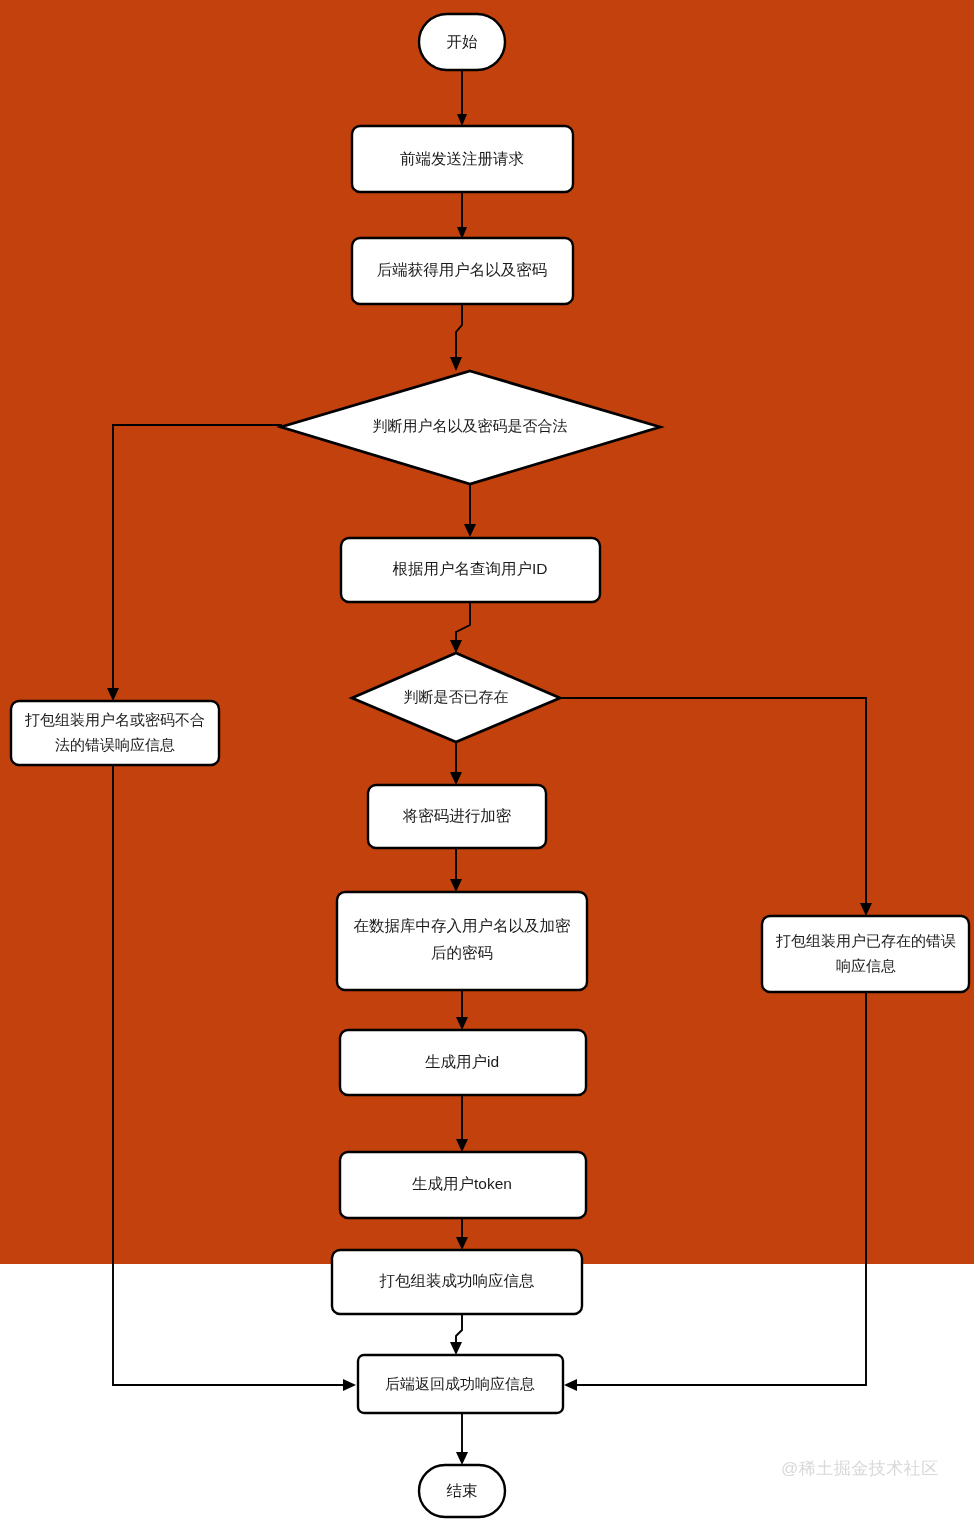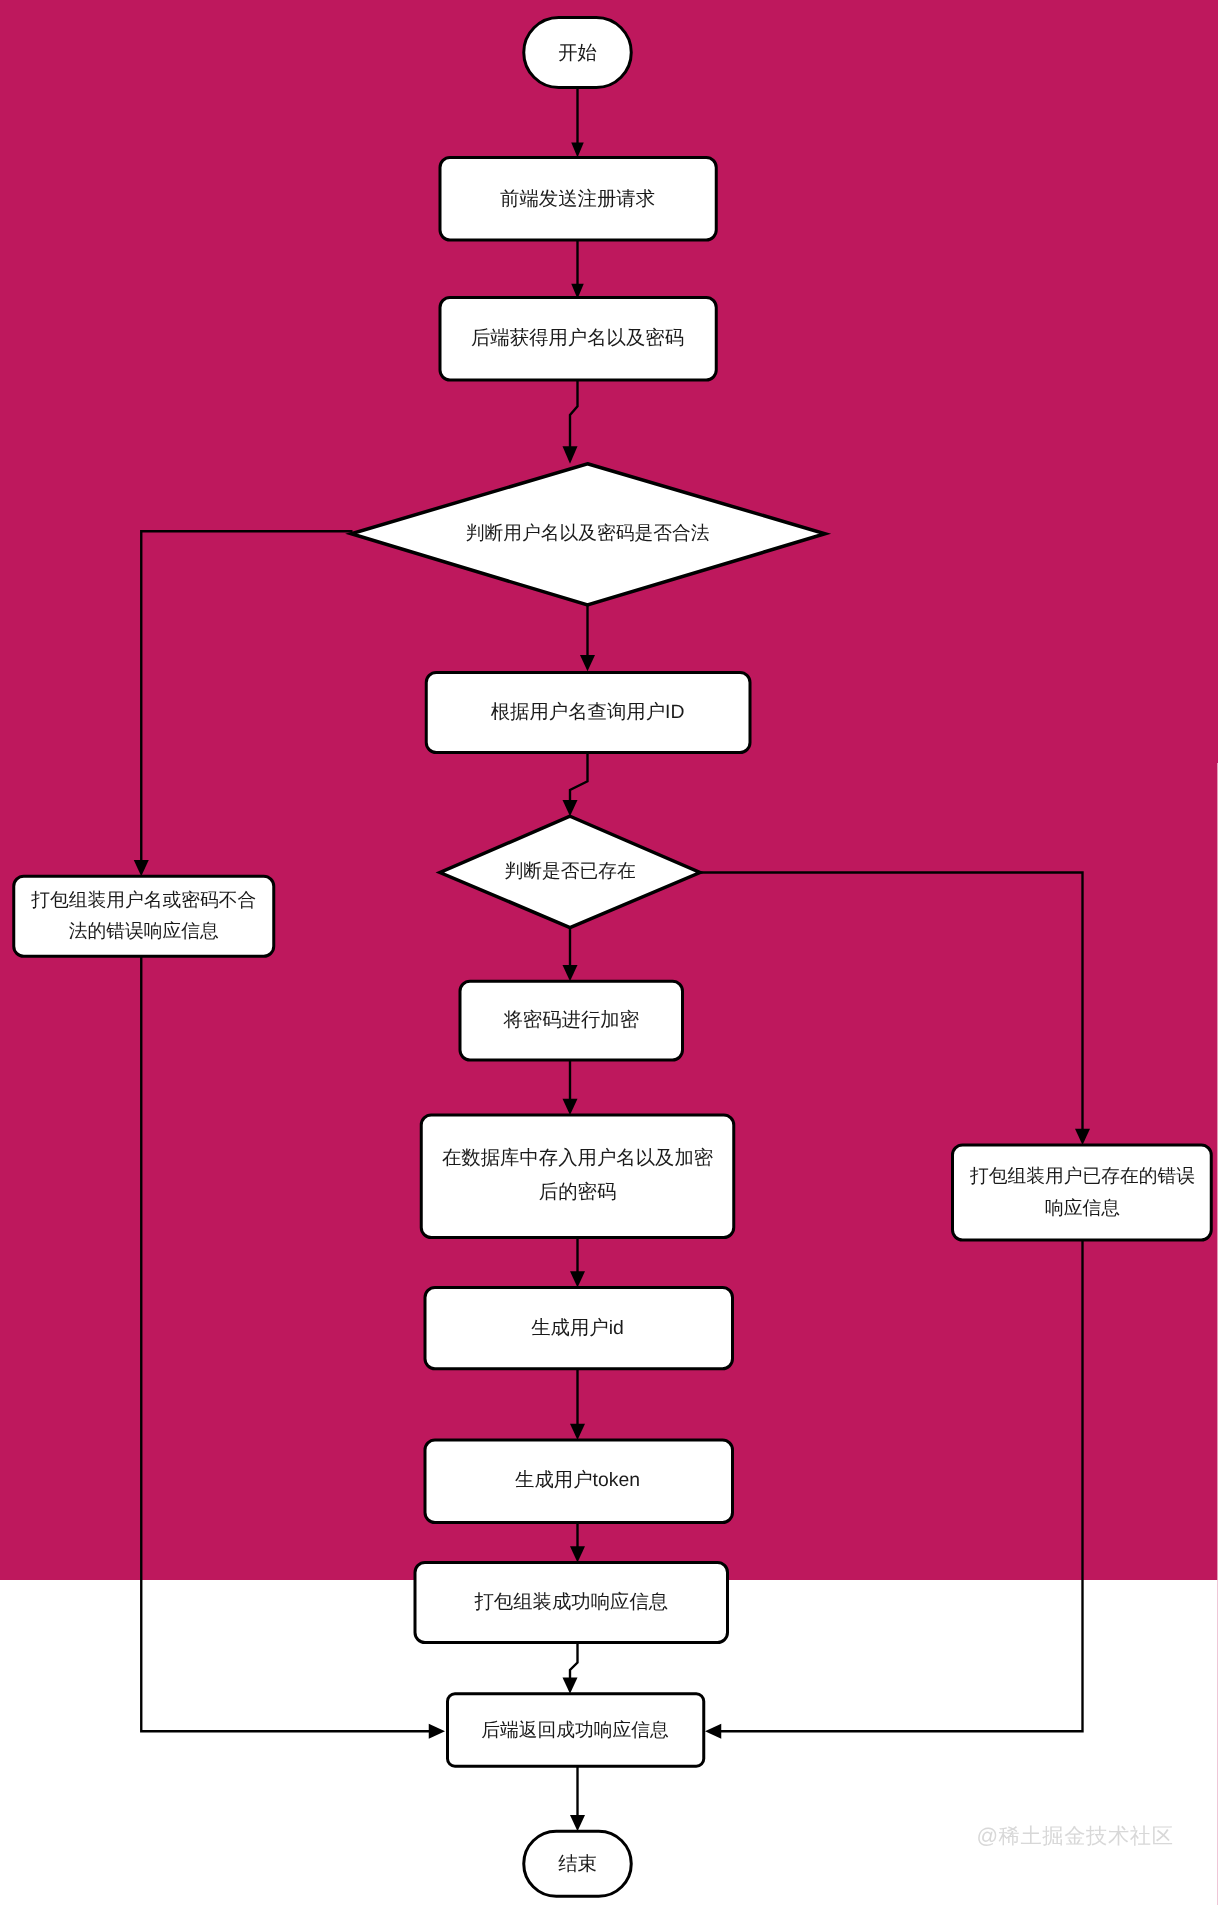--- a/index.html
+++ b/index.html
@@ -17,7 +17,7 @@
     position: relative;
     width: 974px;
     height: 1264px;
-    background: #be185d;
+    background: #c2410c;
   }
   svg.flow-canvas {
     position: absolute;

